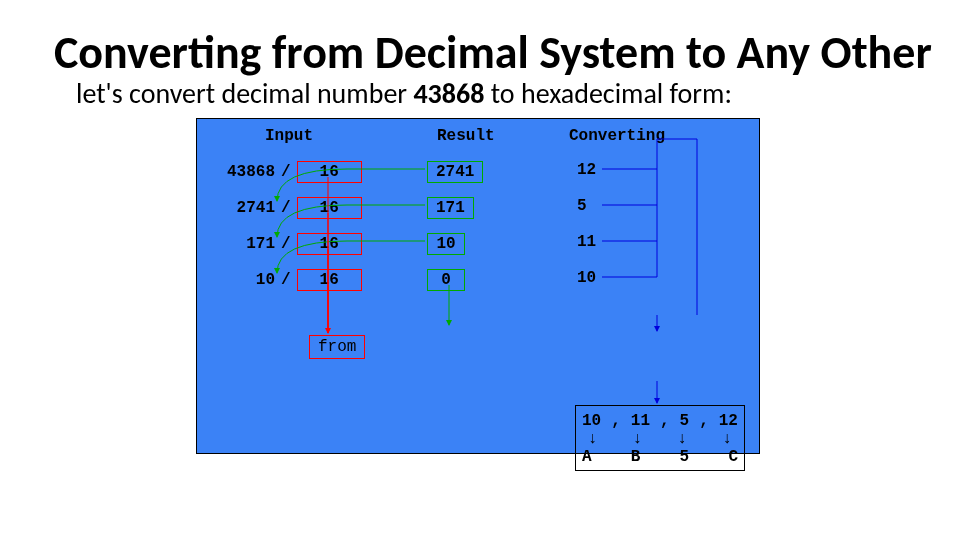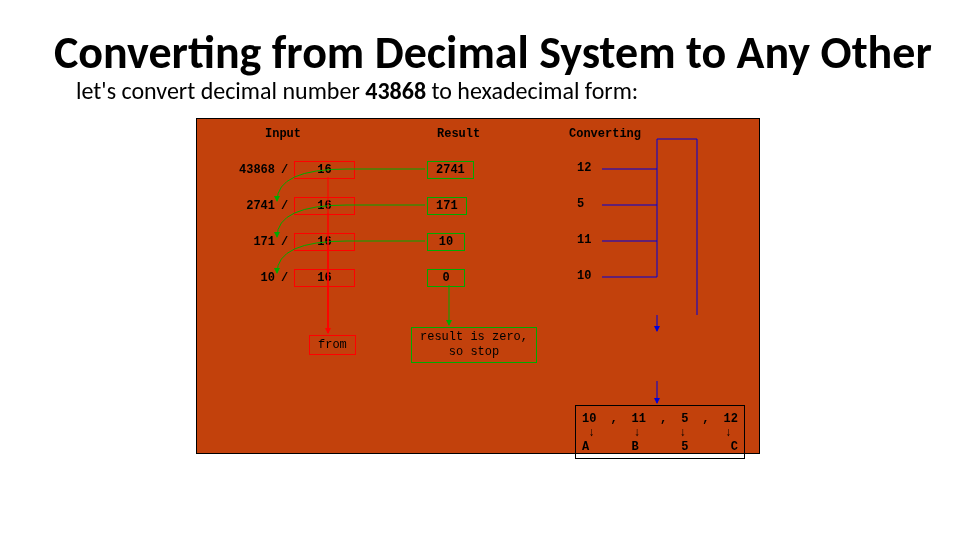--- a/index.html
+++ b/index.html
@@ -24,7 +24,7 @@
     position: absolute;
     top: 76px;
     left: 76px;
-    font-size: 24px;
+    font-size: 28px;
     color: #000;
   }
   .subtitle .bold { font-weight: 700; }

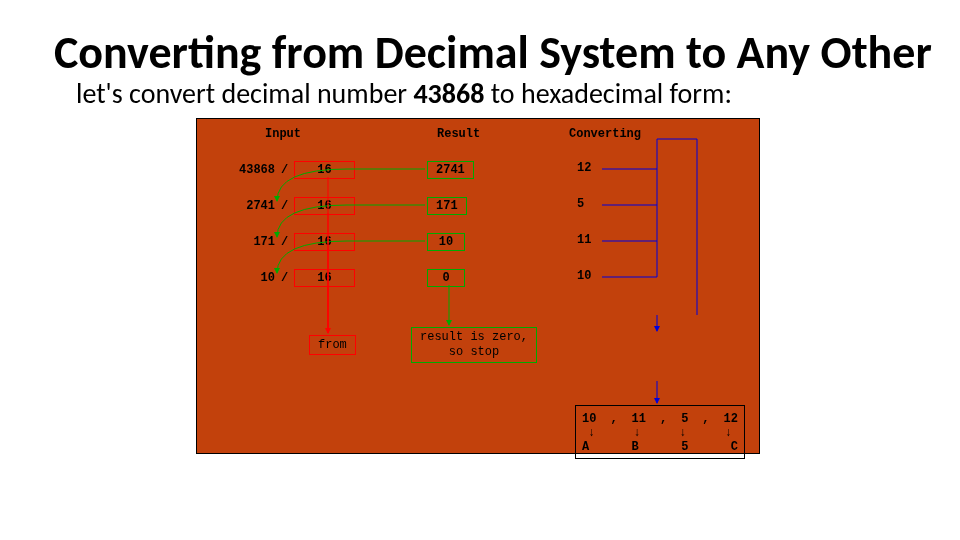--- a/index.html
+++ b/index.html
@@ -36,9 +36,9 @@
     height: 336px;
     border: 1px solid #000;
     font-family: "Courier New", monospace;
-    font-size: 12px;
+    font-size: 16px;
     font-weight: 700;
-    background: #c2410c;
+    background: #3b82f6;
   }
   .diagram > div { position: absolute; }
 

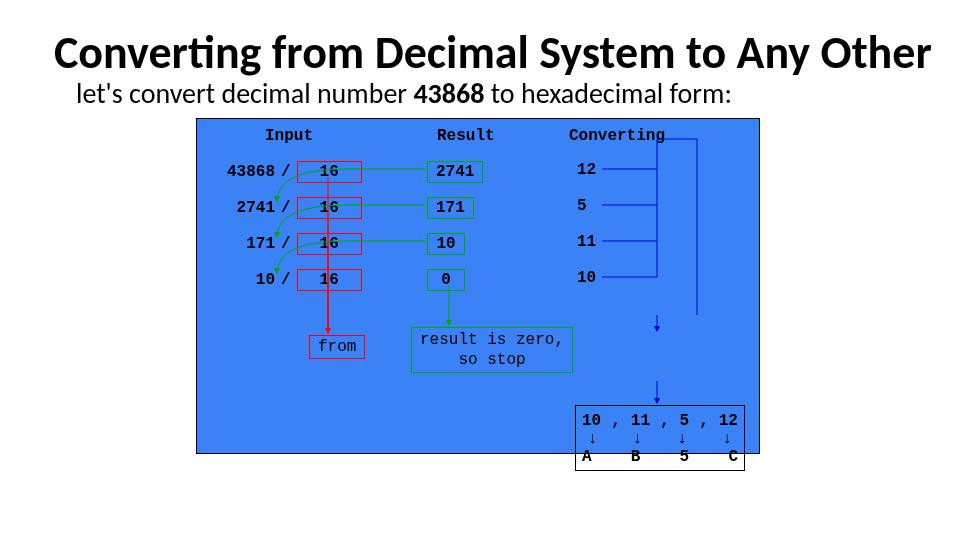--- a/index.html
+++ b/index.html
@@ -179,10 +179,6 @@
   <div class="r4 col-remain">10</div>
 
   <div class="baseBox">from</div>
-  <div class="stopBox">
-    <span>result is zero,</span><br>
-    <span>so stop</span>
-  </div>
 
 
   <div class="hexBox">

